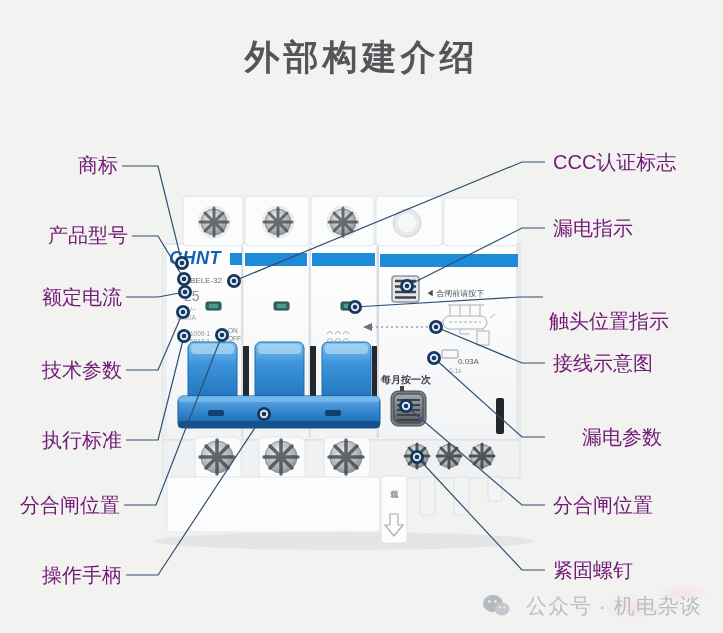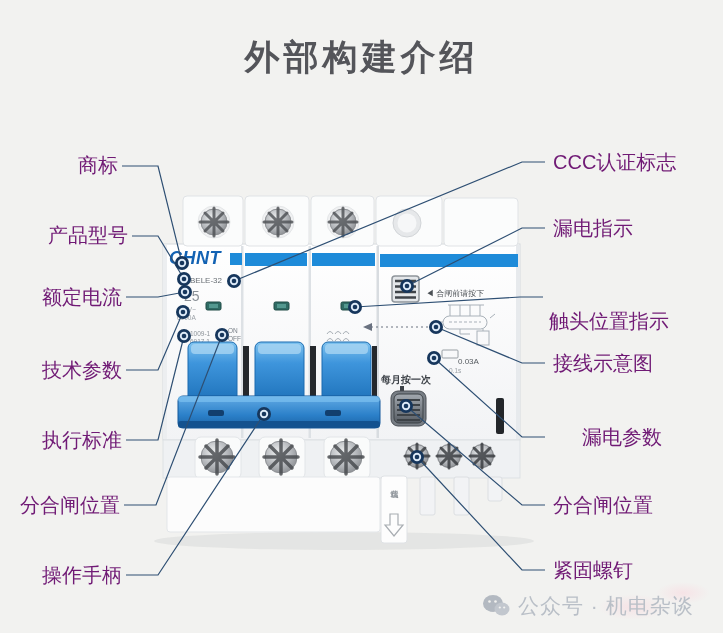--- a/index.html
+++ b/index.html
@@ -24,7 +24,7 @@
   .breaker-svg{position:absolute;top:0;left:0;}
   .watermark{
     position:absolute;left:482px;top:592px;
-    display:flex;align-items:center;gap:8px;
+    display:flex;align-items:center;gap:16px;
     color:#b9bfc7;font-size:21px;letter-spacing:1px;
     white-space:nowrap;
   }

